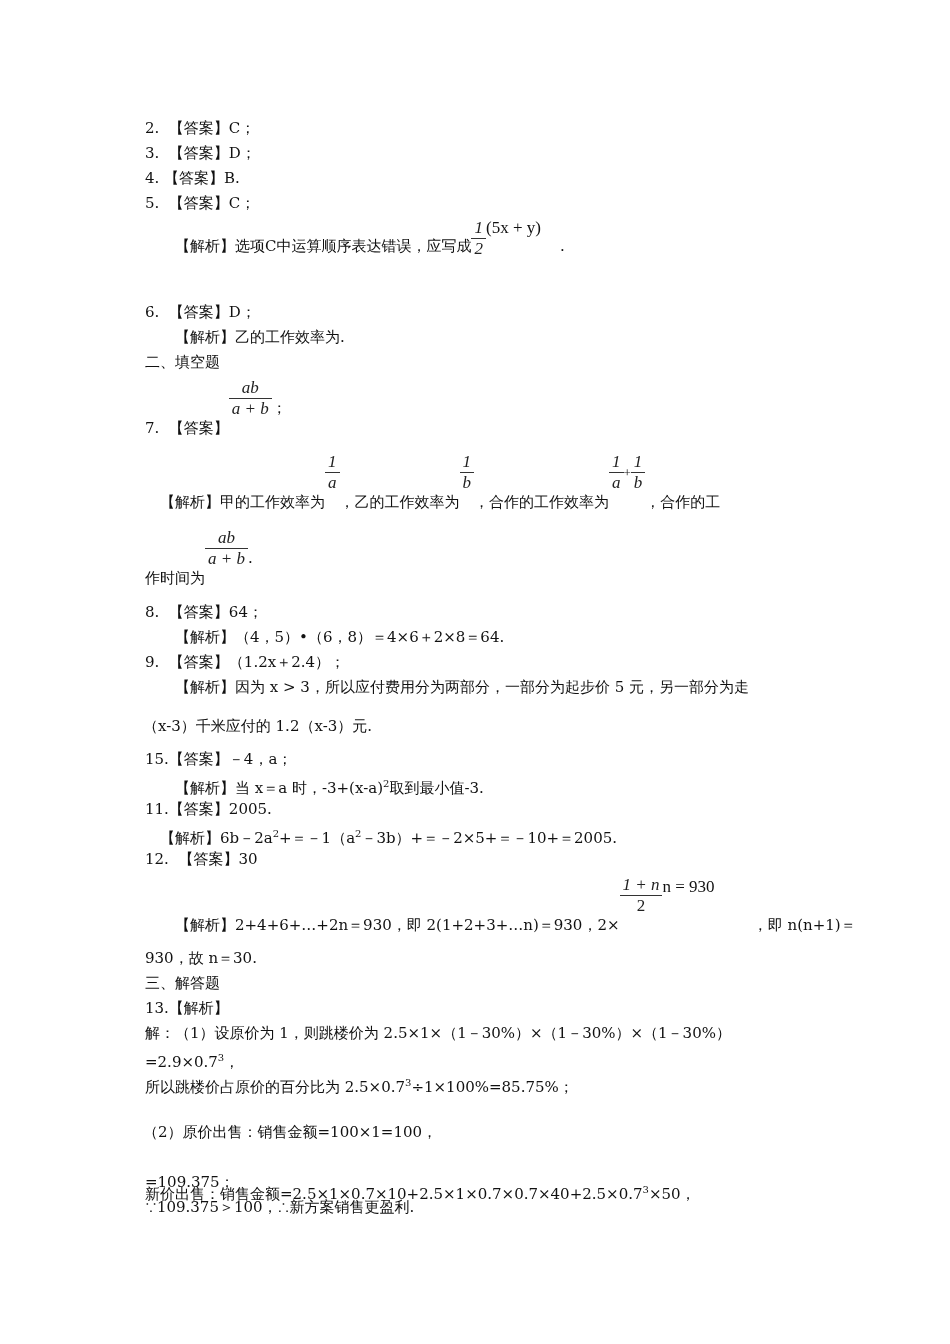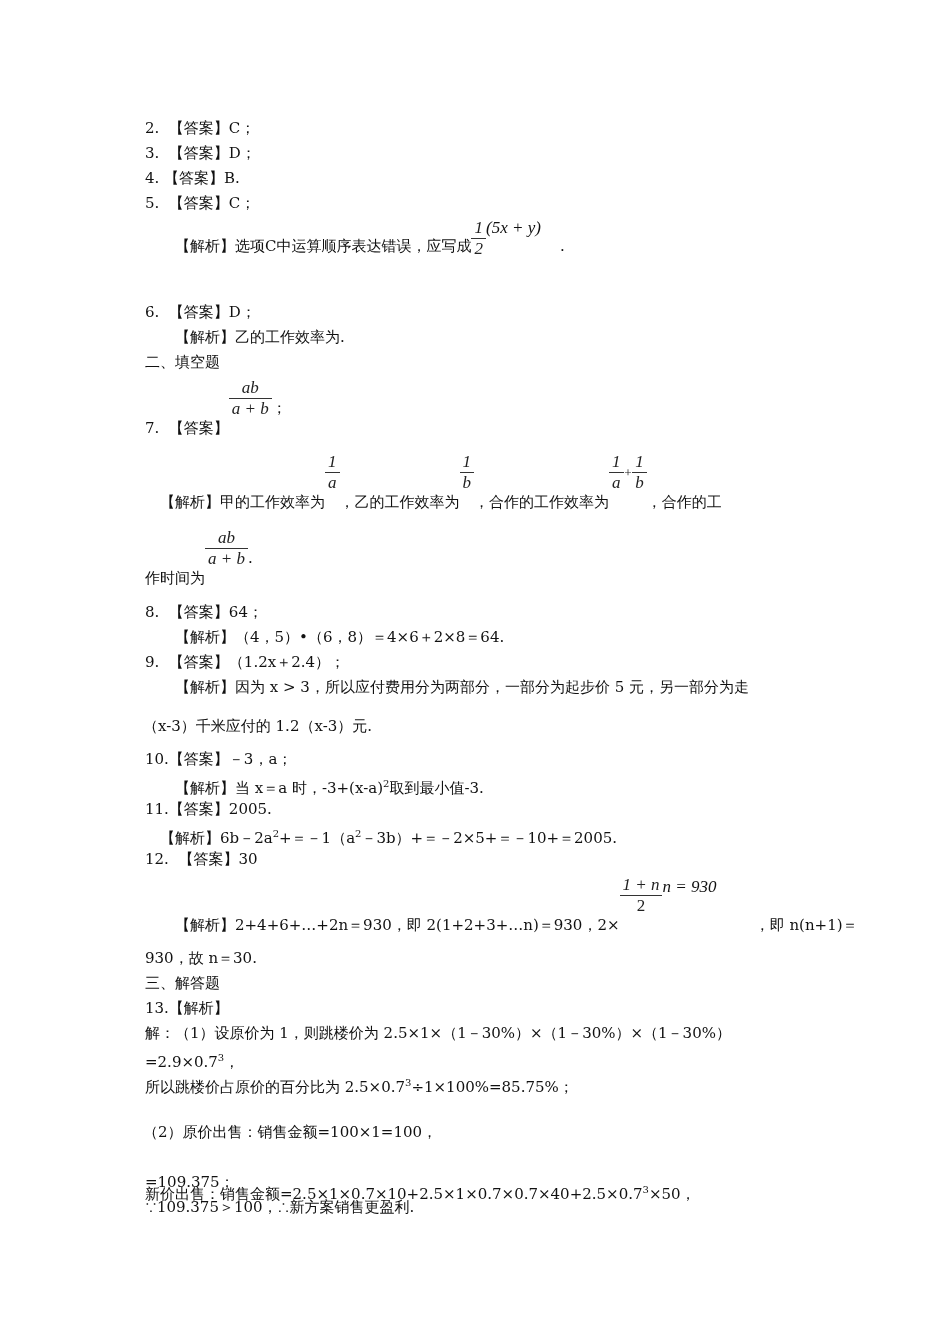--- a/index.html
+++ b/index.html
@@ -10,7 +10,7 @@
           font-family: "Liberation Serif", serif; font-size: 17px; color: #222; }
   .frac .num { display: block; padding: 0 3px; border-bottom: 1px solid #333; line-height: 20px; }
   .frac .den { display: block; padding: 0 3px; line-height: 20px; }
-  .math { font-family: "Liberation Serif", serif; font-style: italic; font-size: 17px; }
+  .math { font-family: "Liberation Serif", serif; font-size: 17px; }
   .up { font-size: 10px; vertical-align: super; }
 </style>
 </head>

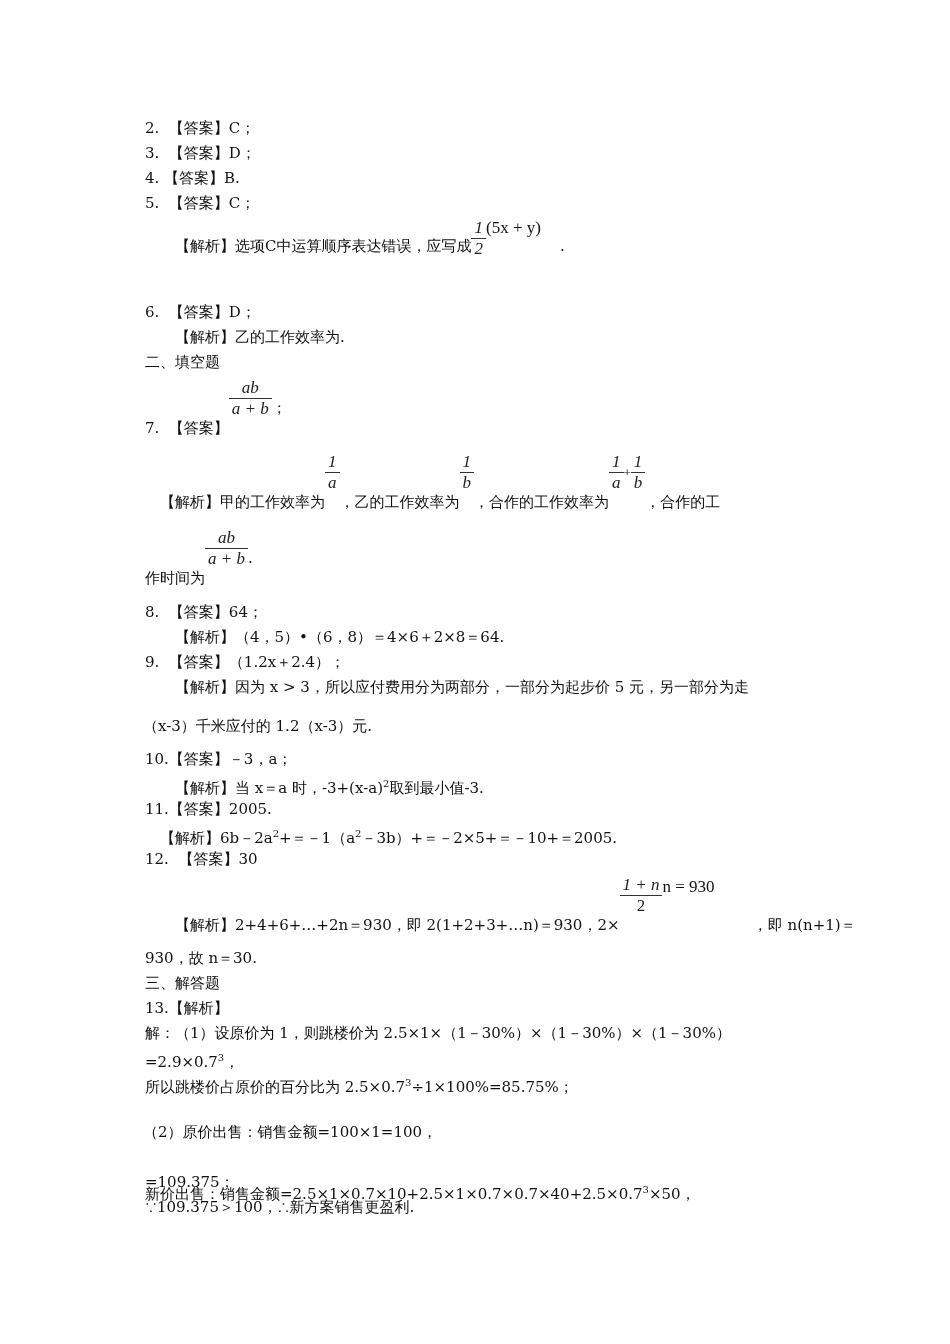--- a/index.html
+++ b/index.html
@@ -74,7 +74,7 @@
   <div class="ln" style="left:143px;top:716px">（x-3）千米应付的 1.2（x-3）元.</div>
 
   <div class="ln" style="left:145px;top:749px">
-    <span>10.</span><span>【答案】</span><span>－3，a；</span>
+    <span>15.</span><span>【答案】</span><span>－3，a；</span>
   </div>
   <div class="ln" style="left:175px;top:774px">
     <span>【解析】</span><span>当 x＝a 时，-3+(x-a)</span><span class="up">2</span><span>取到最小值-3.</span>

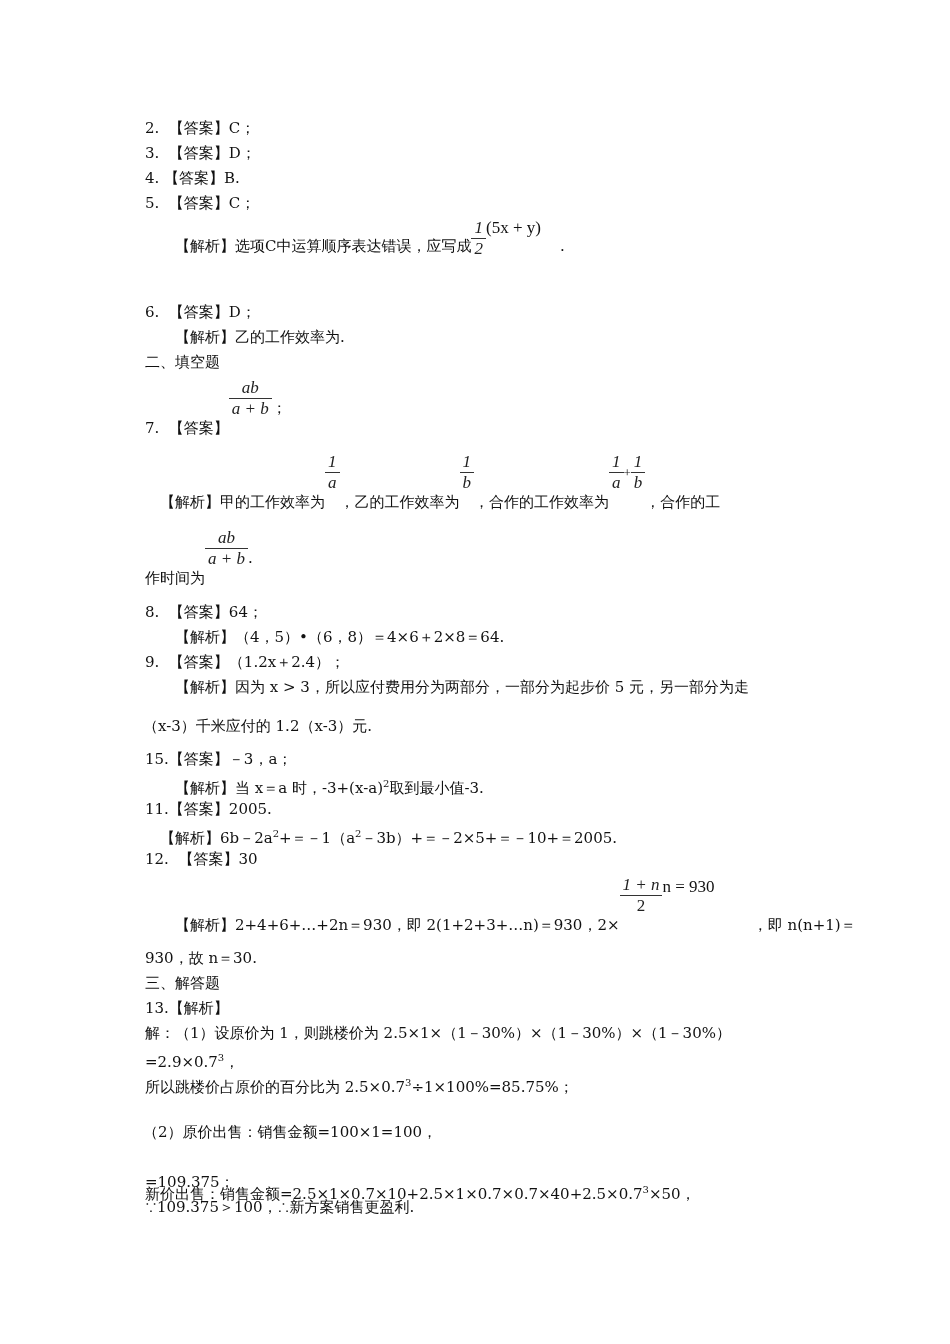--- a/index.html
+++ b/index.html
@@ -74,7 +74,7 @@
   <div class="ln" style="left:143px;top:716px">（x-3）千米应付的 1.2（x-3）元.</div>
 
   <div class="ln" style="left:145px;top:749px">
-    <span>15.</span><span>【答案】</span><span>－3，a；</span>
+    <span>15.</span><span>【答案】</span><span>－4，a；</span>
   </div>
   <div class="ln" style="left:175px;top:774px">
     <span>【解析】</span><span>当 x＝a 时，-3+(x-a)</span><span class="up">2</span><span>取到最小值-3.</span>

